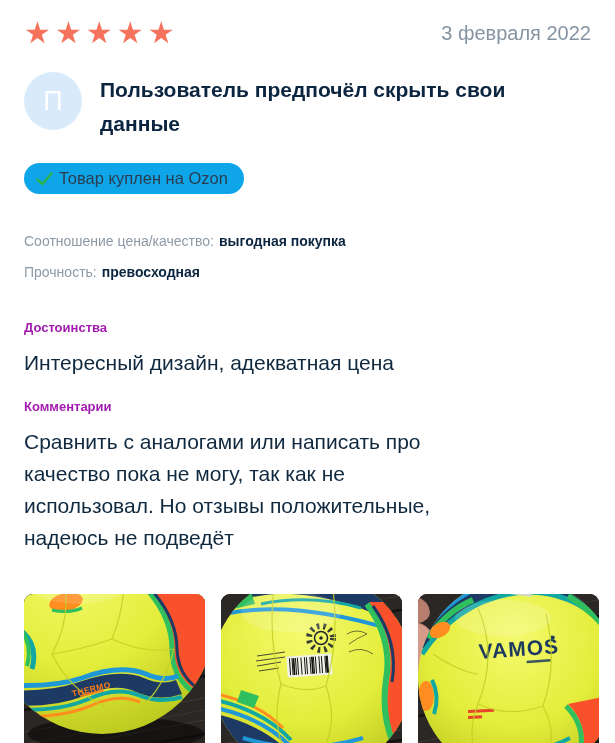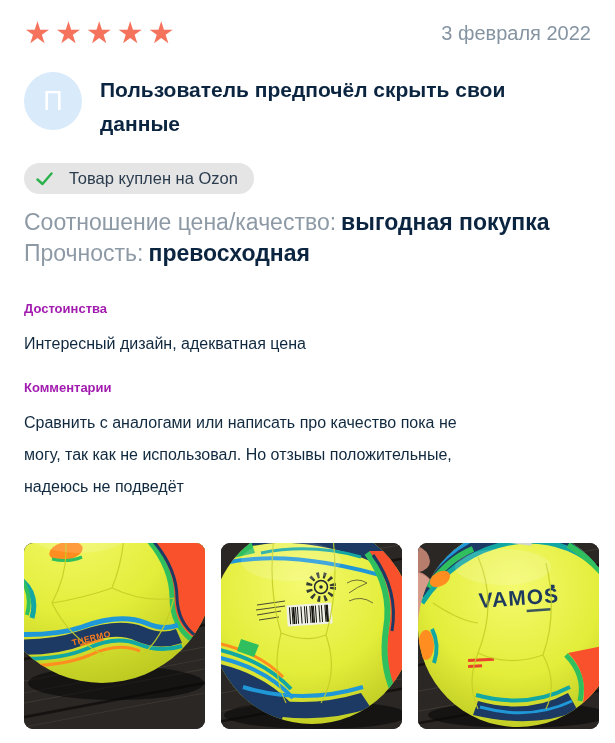--- a/index.html
+++ b/index.html
@@ -21,8 +21,8 @@
   }
   .title{margin:1px 0 0;font-size:21px;font-weight:700;line-height:1.62;max-width:430px;color:#0b2540;}
   .badge{
-    display:inline-flex;align-items:center;gap:16px;margin-top:22px;
-    background:#e5e5e5;border-radius:17px;padding:6px 16px 6px 12px;
+    display:inline-flex;align-items:center;gap:6px;margin-top:22px;
+    background:#0ea5e9;border-radius:17px;padding:6px 16px 6px 12px;
   }
   .badge-label{font-size:16.5px;color:#2b3c4e;}
   .chars{margin-top:13px;font-size:23px;line-height:31px;}

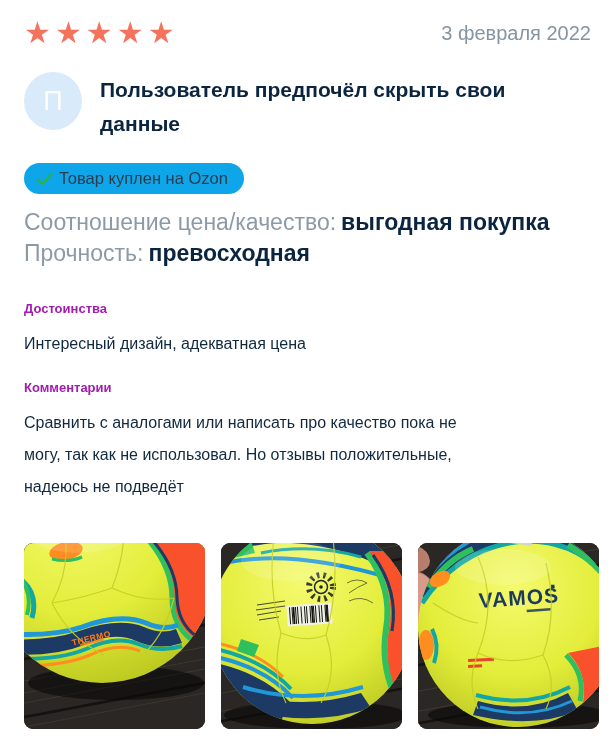--- a/index.html
+++ b/index.html
@@ -25,7 +25,7 @@
     background:#0ea5e9;border-radius:17px;padding:6px 16px 6px 12px;
   }
   .badge-label{font-size:16.5px;color:#2b3c4e;}
-  .chars{margin-top:13px;font-size:23px;line-height:31px;}
+  .chars{margin-top:32px;font-size:14px;line-height:31px;}
   .char-label{color:#8d9aa6;}
   .char-value{font-weight:700;color:#0b2540;margin-left:5px;}
   .section-heading{font-size:13px;font-weight:700;color:#a21caf;margin:32px 0 0;}

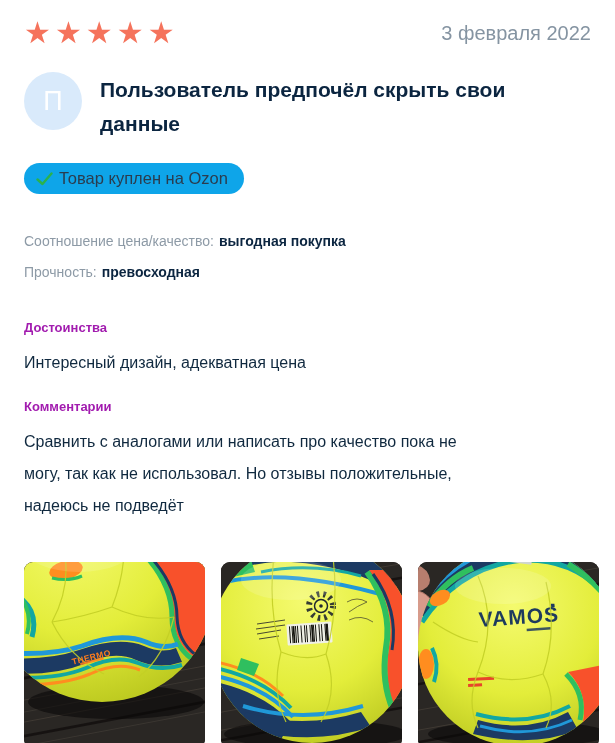--- a/index.html
+++ b/index.html
@@ -30,7 +30,7 @@
   .char-value{font-weight:700;color:#0b2540;margin-left:5px;}
   .section-heading{font-size:13px;font-weight:700;color:#a21caf;margin:32px 0 0;}
   .section-heading.second{margin-top:20px;}
-  .section-text{font-size:16px;line-height:32px;color:#10293f;margin:12px 0 0;max-width:445px;}
+  .section-text{font-size:21px;line-height:32px;color:#10293f;margin:12px 0 0;max-width:445px;}
   .photos{display:flex;gap:16px;padding:0 0 0 24px;margin-top:40px;}
   .photo{flex:0 0 181px;width:181px;height:186px;border-radius:9px;overflow:hidden;background:#262220;cursor:pointer;}
   .photo svg{display:block;}

